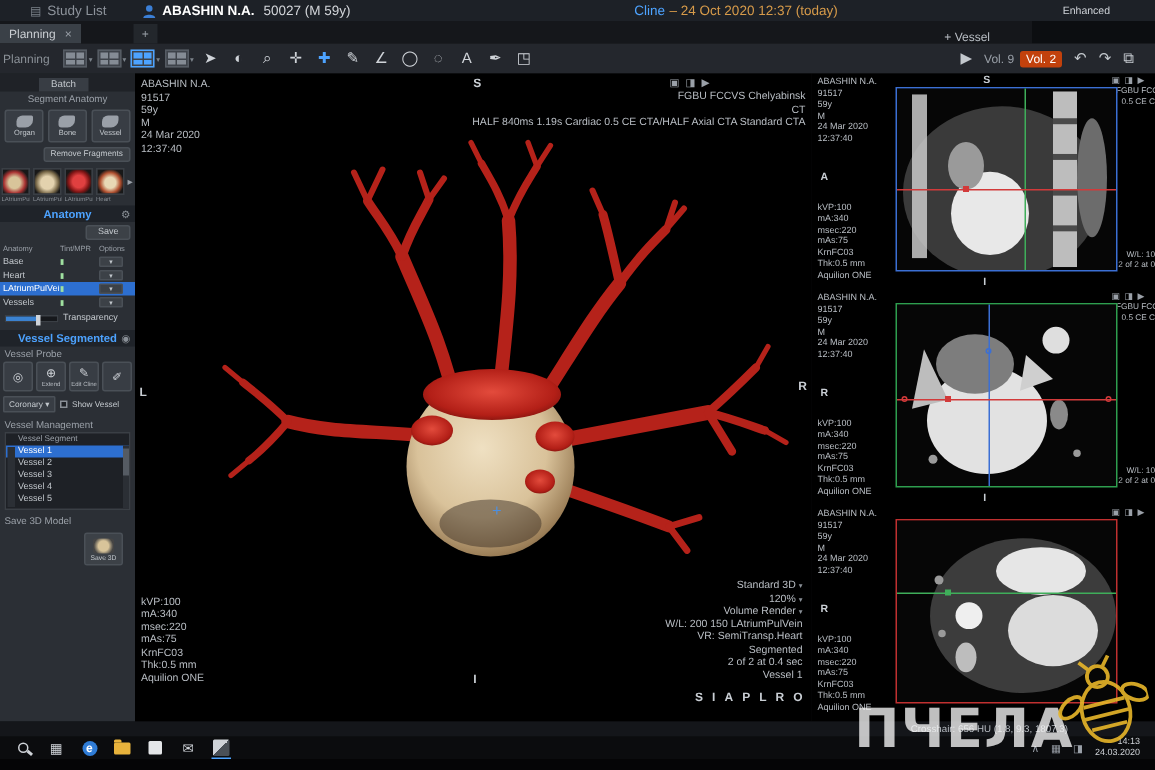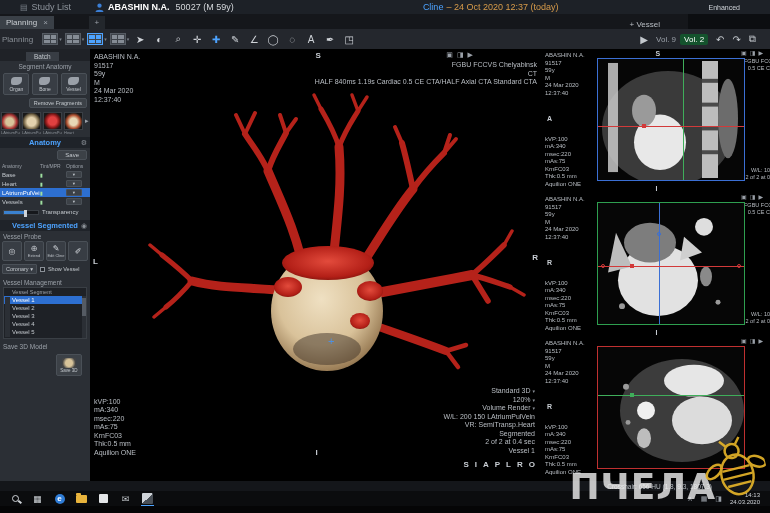--- a/index.html
+++ b/index.html
@@ -45,7 +45,7 @@
   .tool.active { color:#4da3ff; }
   #tbar .spacer { flex:1; }
   .vollbl { color:#9aa0a8; margin-left:8px; }
-  .volchip { background:#14532d; color:#fff; padding:1px 4px; border-radius:2px; margin-left:4px; }
+  .volchip { background:#c2410c; color:#fff; padding:1px 4px; border-radius:2px; margin-left:4px; }
   .tbic { color:#c3c8cd; font-size:10px; margin-left:8px; }
   #tbar .endpad { width:14px; }
 

